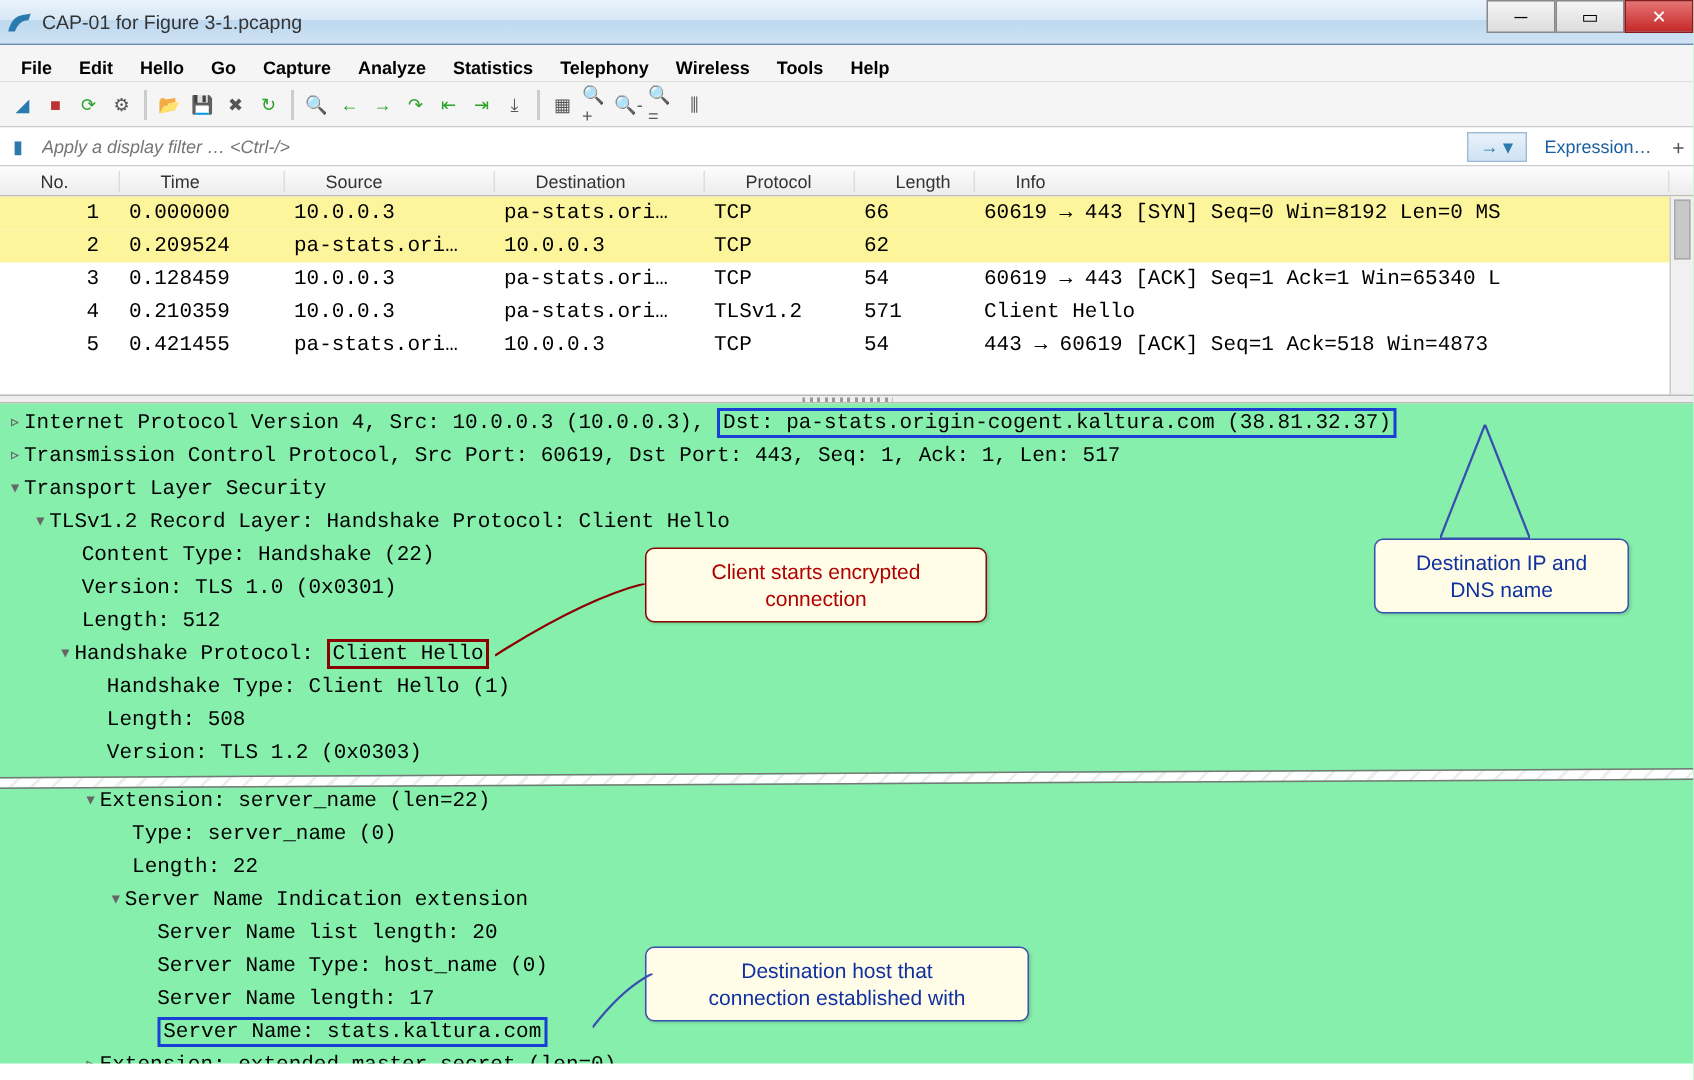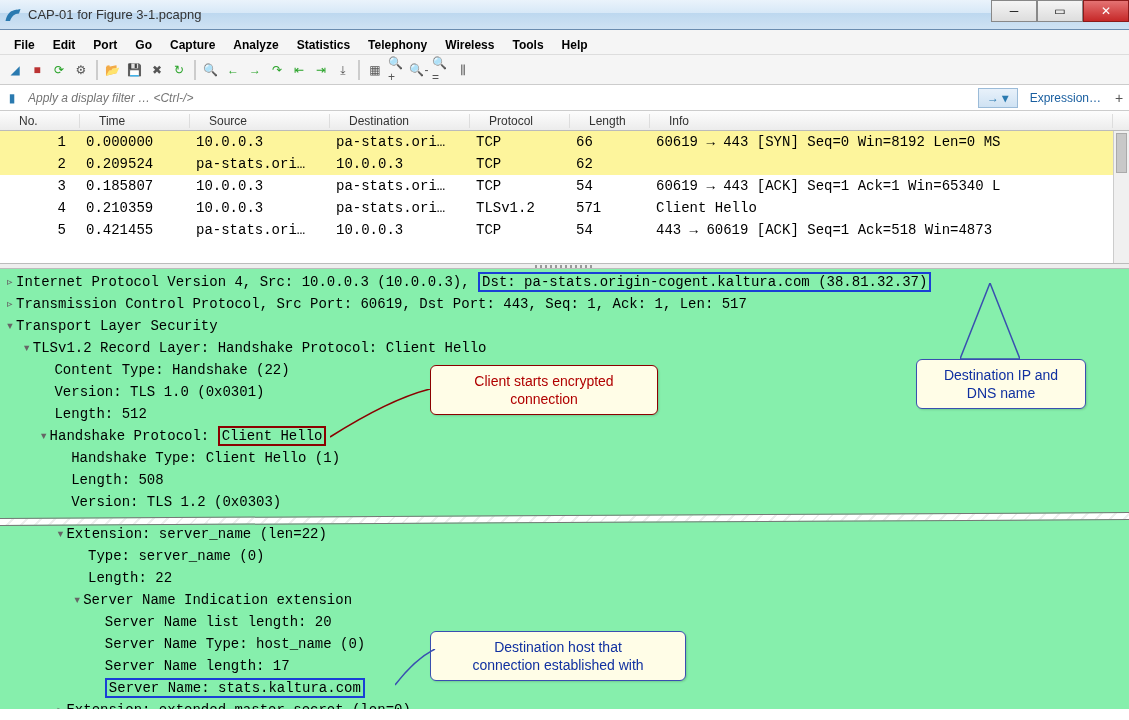--- a/index.html
+++ b/index.html
@@ -245,7 +245,7 @@
 <div class="menubar">
   <span>File</span>
   <span>Edit</span>
-  <span>Port</span>
+  <span>Hello</span>
   <span>Go</span>
   <span>Capture</span>
   <span>Analyze</span>

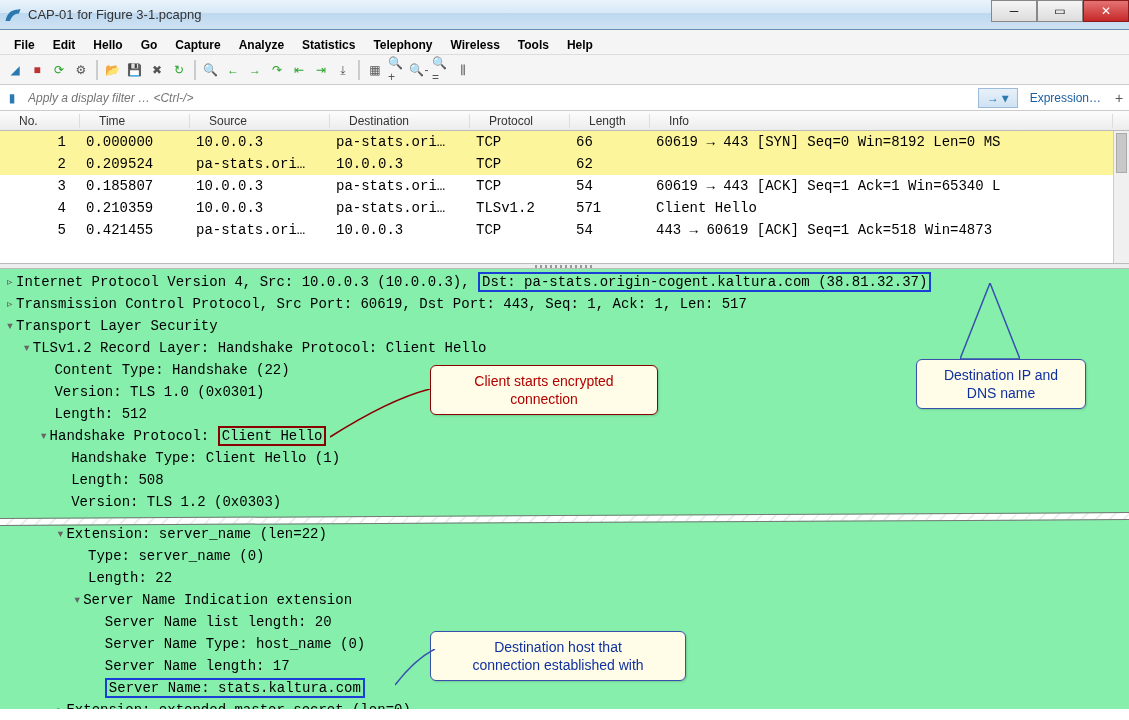--- a/index.html
+++ b/index.html
@@ -126,10 +126,11 @@
     color:#333;
   }
   .packet-list-header > div {
-    padding: 0 19px;
+    padding: 0 6px;
     border-right: 1px solid #ddd;
     white-space: nowrap;
     overflow: hidden;
+    margin-left: 21px;
   }
   .packet-list {
     font-family: Consolas, "Courier New", monospace;

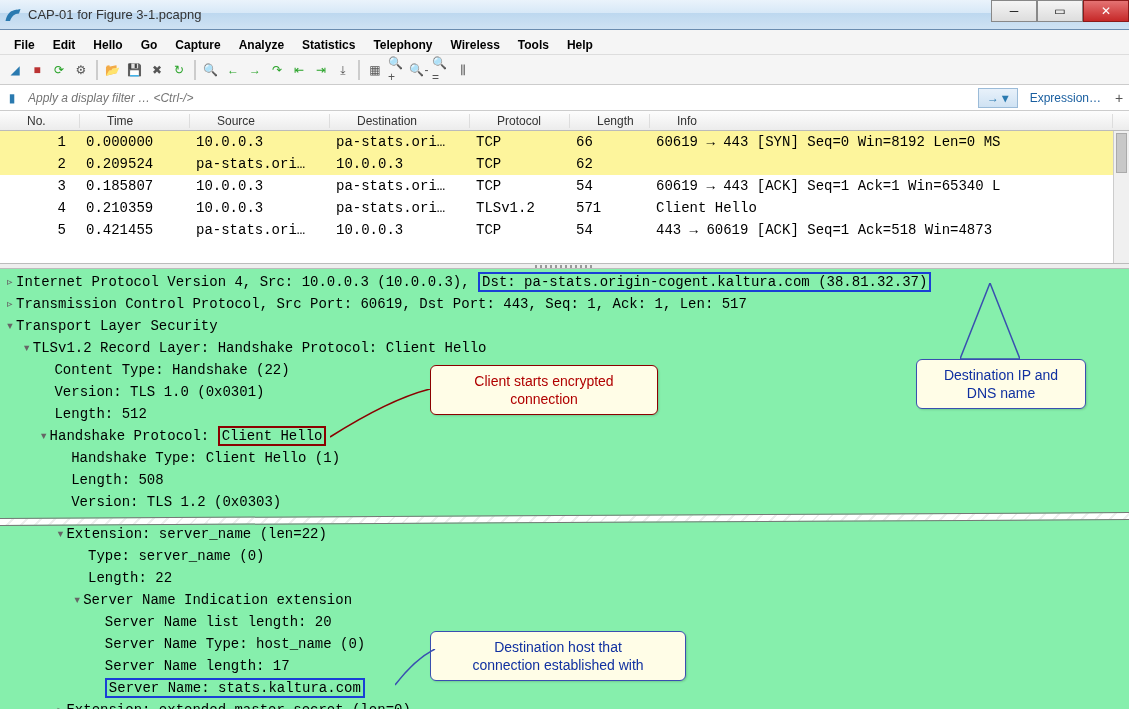--- a/index.html
+++ b/index.html
@@ -325,7 +325,7 @@
       </div>
       <div class="packet-row">
         <div class="num">3</div>
-        <div>0.185807</div>
+        <div>0.128459</div>
         <div>10.0.0.3</div>
         <div>pa-stats.ori…</div>
         <div>TCP</div>

